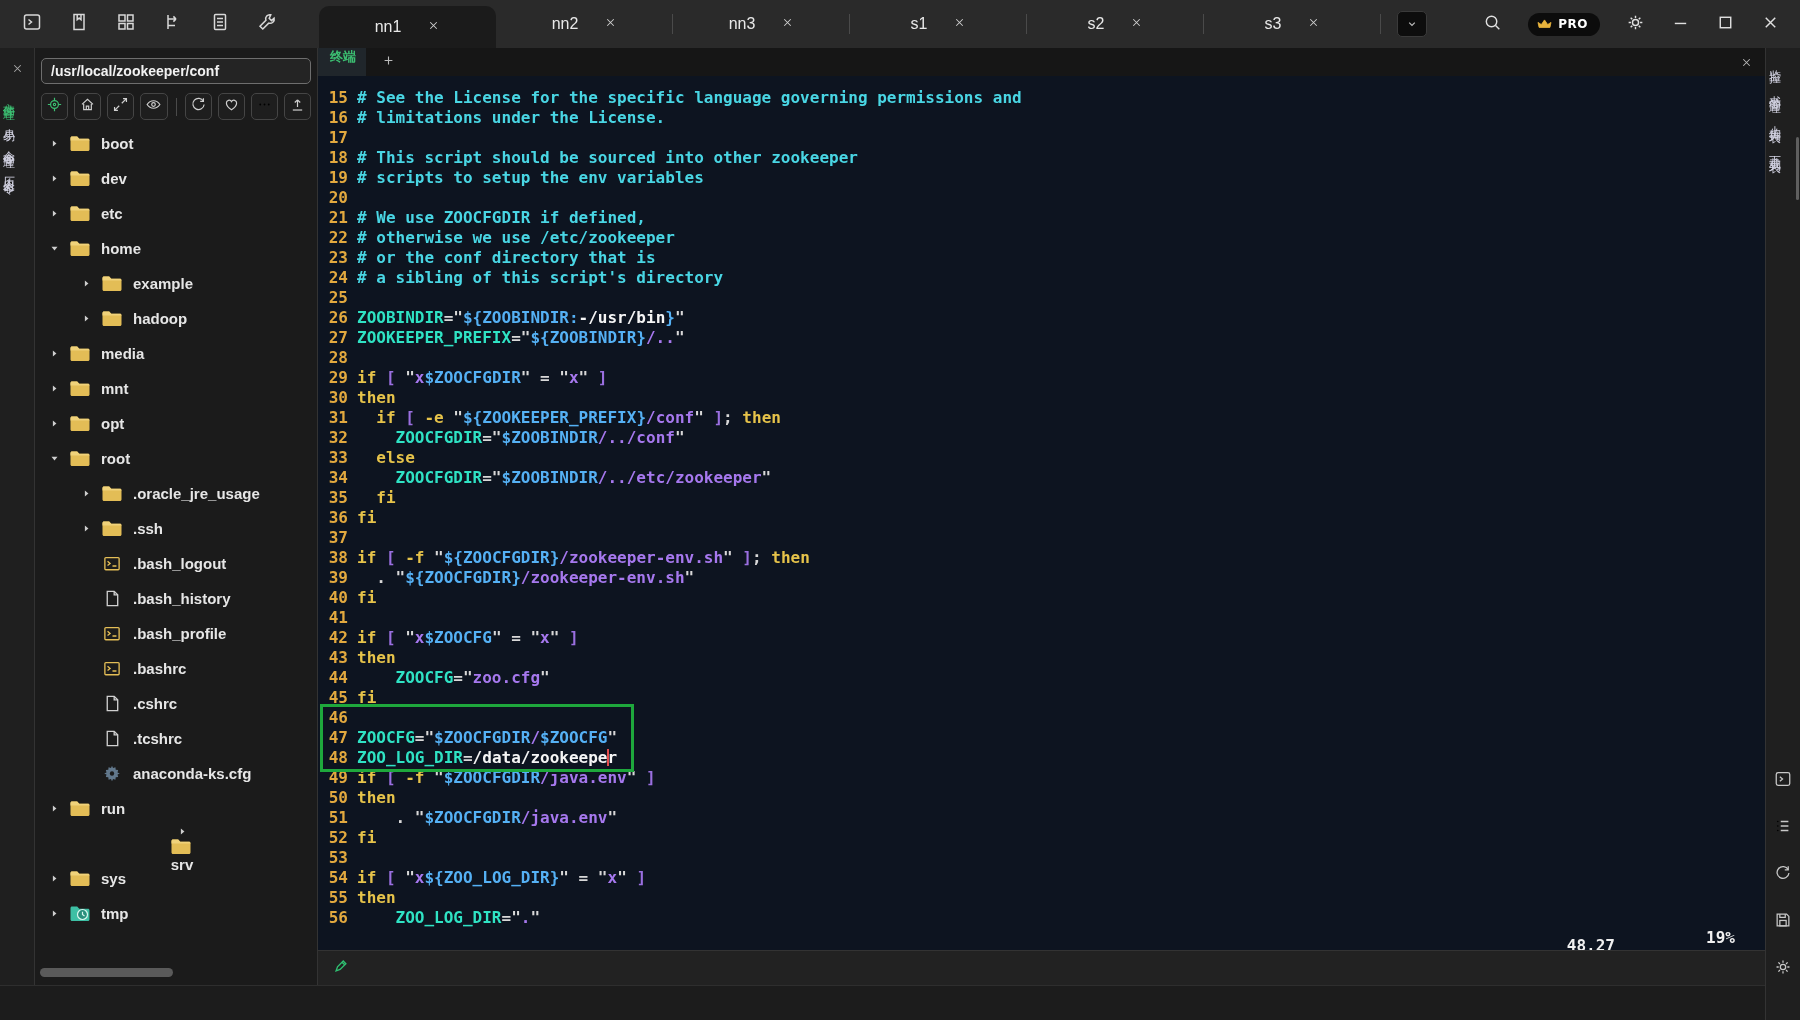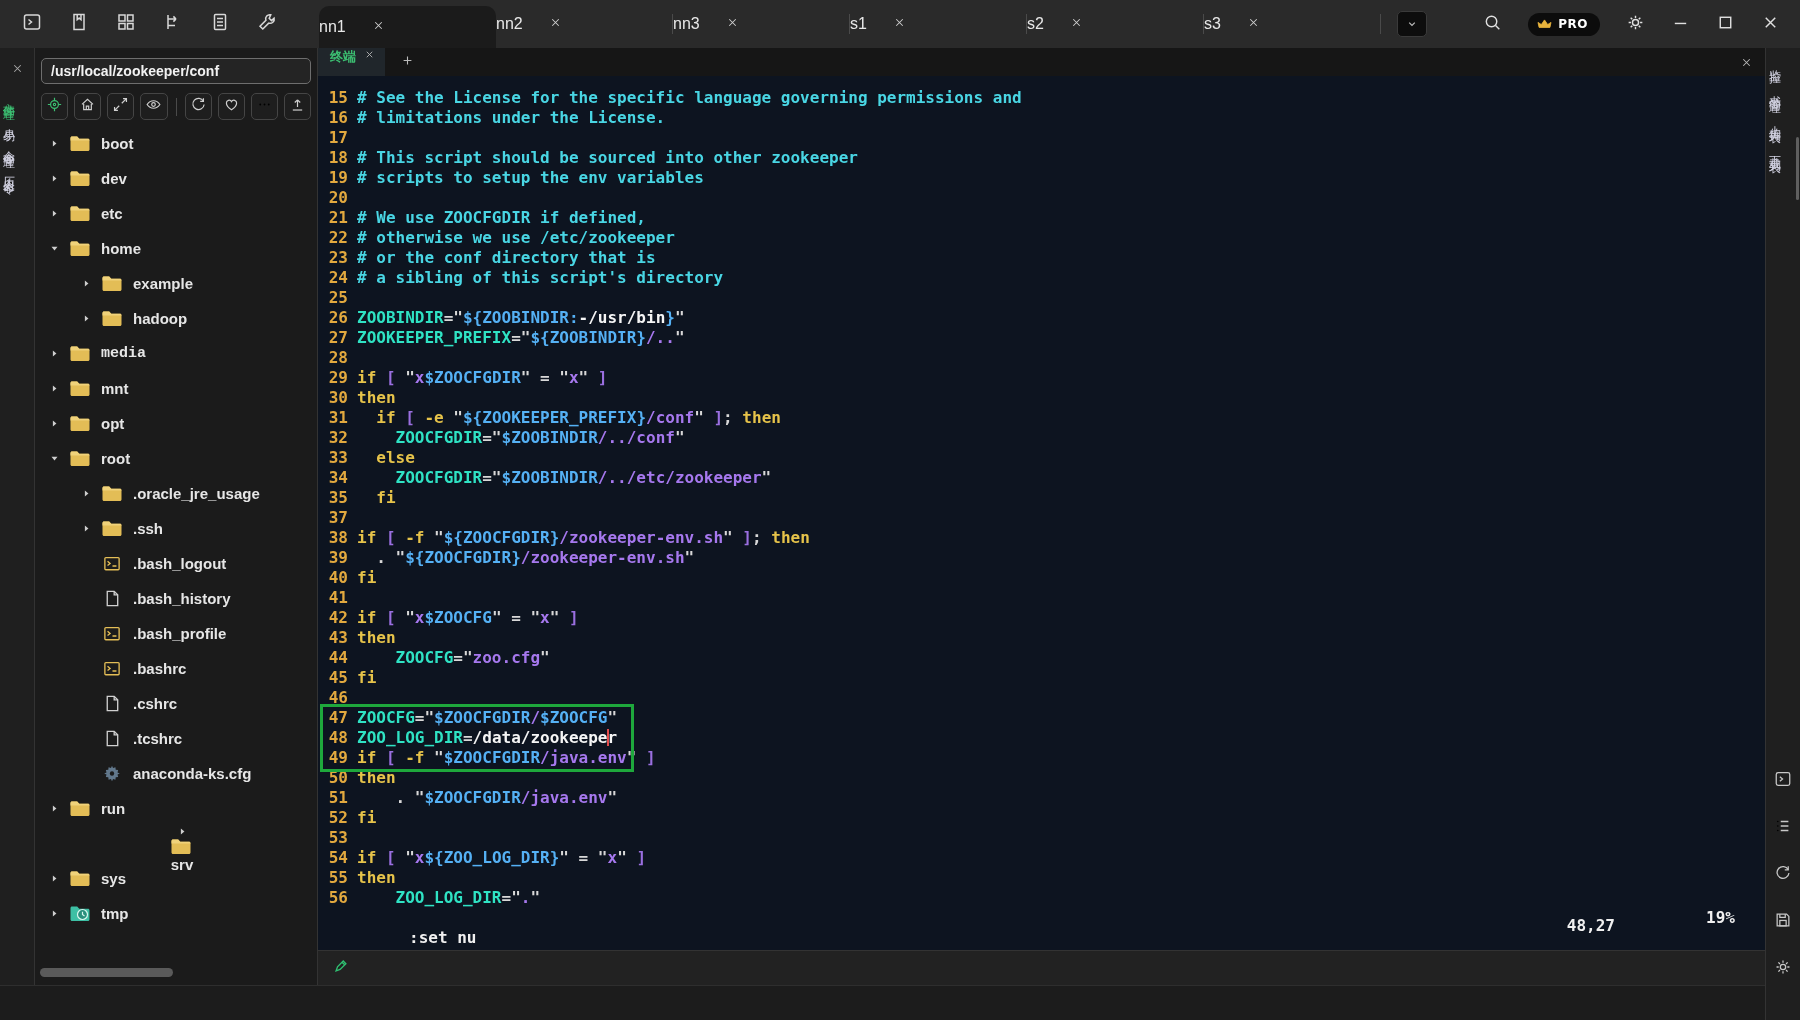--- a/index.html
+++ b/index.html
@@ -11,7 +11,7 @@
   .tb-icons { display:flex; align-items:center; gap:27px; padding-left:22px; }
   .tb-icons .ic svg { width:20px; height:20px; stroke:#d8d8d8; fill:none; stroke-width:1.5; }
   .tabs { display:flex; align-items:flex-end; height:48px; margin-left:42px; }
-  .tab { position:relative; width:177px; height:48px; display:flex; align-items:center; gap:26px; color:#e8e8e8; font-size:16px; }
+  .tab { position:relative; width:177px; height:48px; display:flex; align-items:center; justify-content:center; gap:26px; color:#e8e8e8; font-size:16px; }
   .tab.active { background:#1b1b1b; border-radius:10px 10px 0 0; height:42px; margin-top:6px; }
   .tab:not(.active)::after { content:""; position:absolute; right:0; top:14px; height:20px; width:1px; background:#4a4a4a; }
   .tab .x svg { width:13px; height:13px; stroke:#cfcfcf; stroke-width:1.6; }

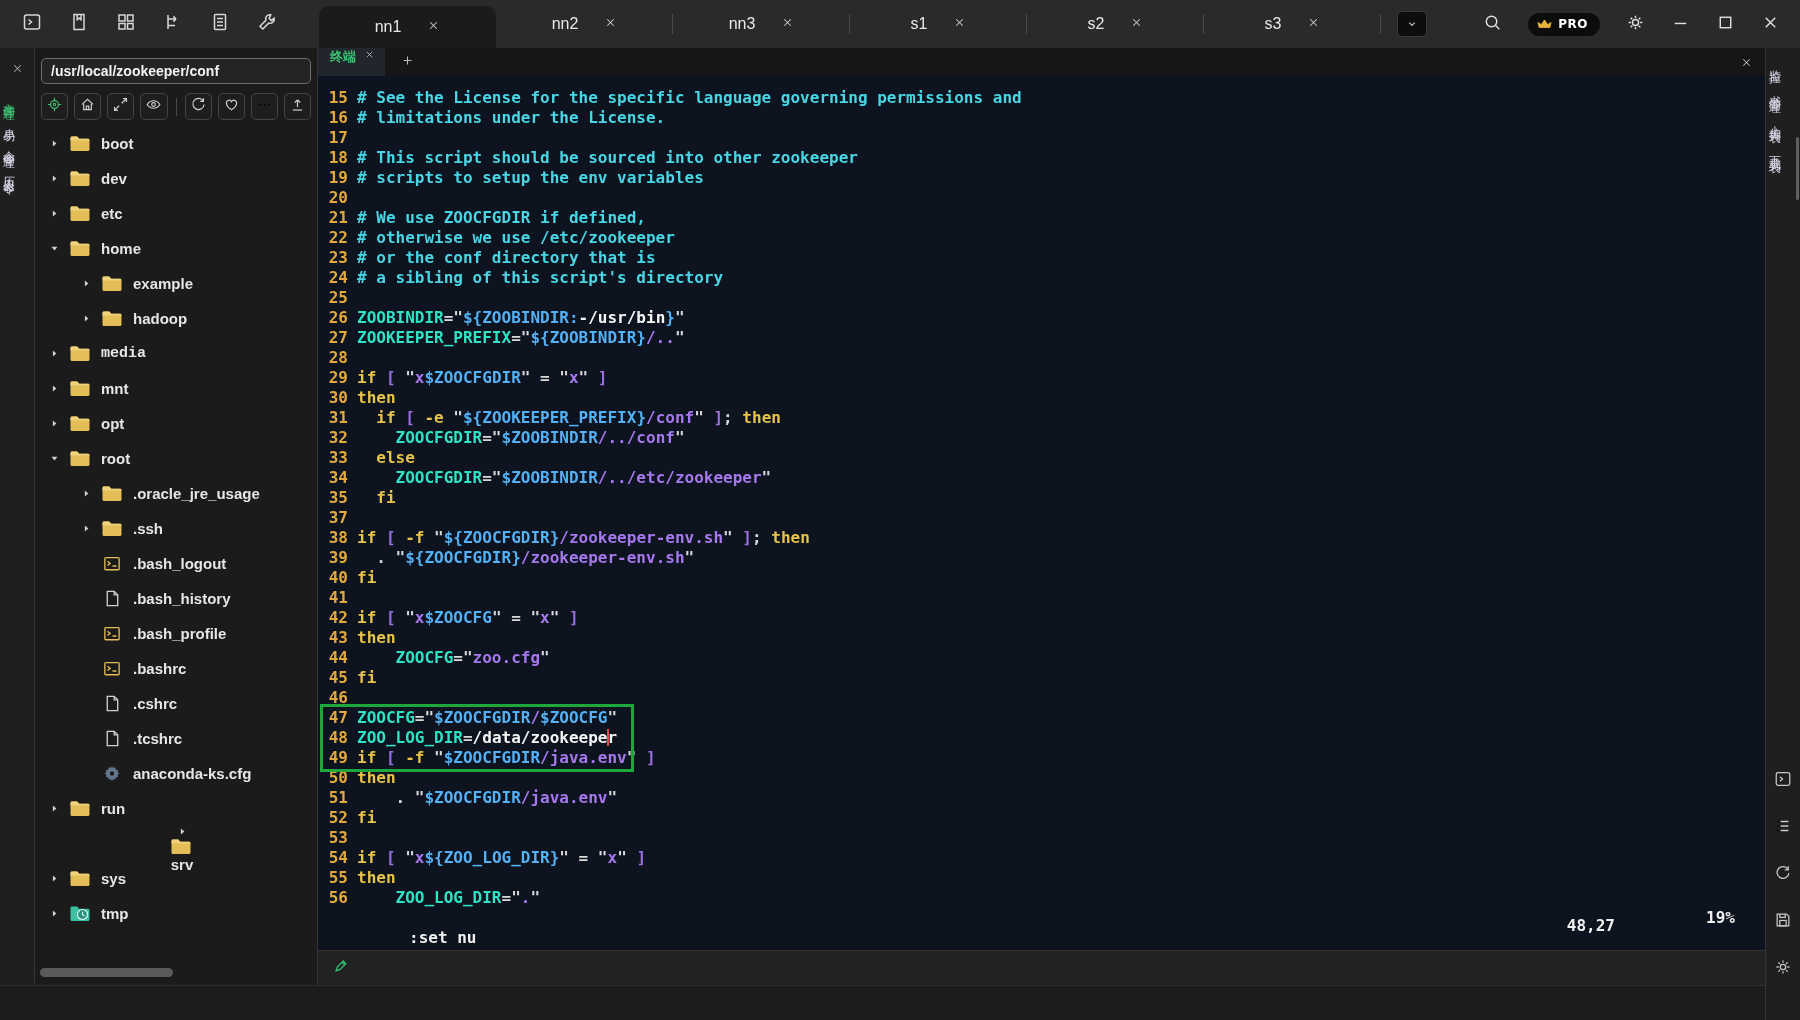--- a/index.html
+++ b/index.html
@@ -50,7 +50,7 @@
   
   .editorcol { position:absolute; left:318px; top:48px; width:1447px; height:937px; background:#161616; }
   .termstrip { height:28px; background:#161616; display:flex; align-items:center; position:relative; }
-  .termtab { display:flex; align-items:flex-start; gap:8px; background:#20262b; height:28px; padding:0 10px 0 12px; font-size:13px; color:#3cbf72; font-weight:bold; }
+  .termtab { display:flex; align-items:flex-start; gap:8px; background:#20262b; height:28px; padding:0 10px 0 12px; font-size:13px; color:#3cbf72; font-weight:bold;flex-direction:column; }
   .termtab .x svg { width:11px; height:11px; stroke:#b8b8b8; stroke-width:1.6; }
   .termplus { margin-left:16px; }
   .termplus svg { width:13px; height:13px; stroke:#bbb; stroke-width:1.7; }

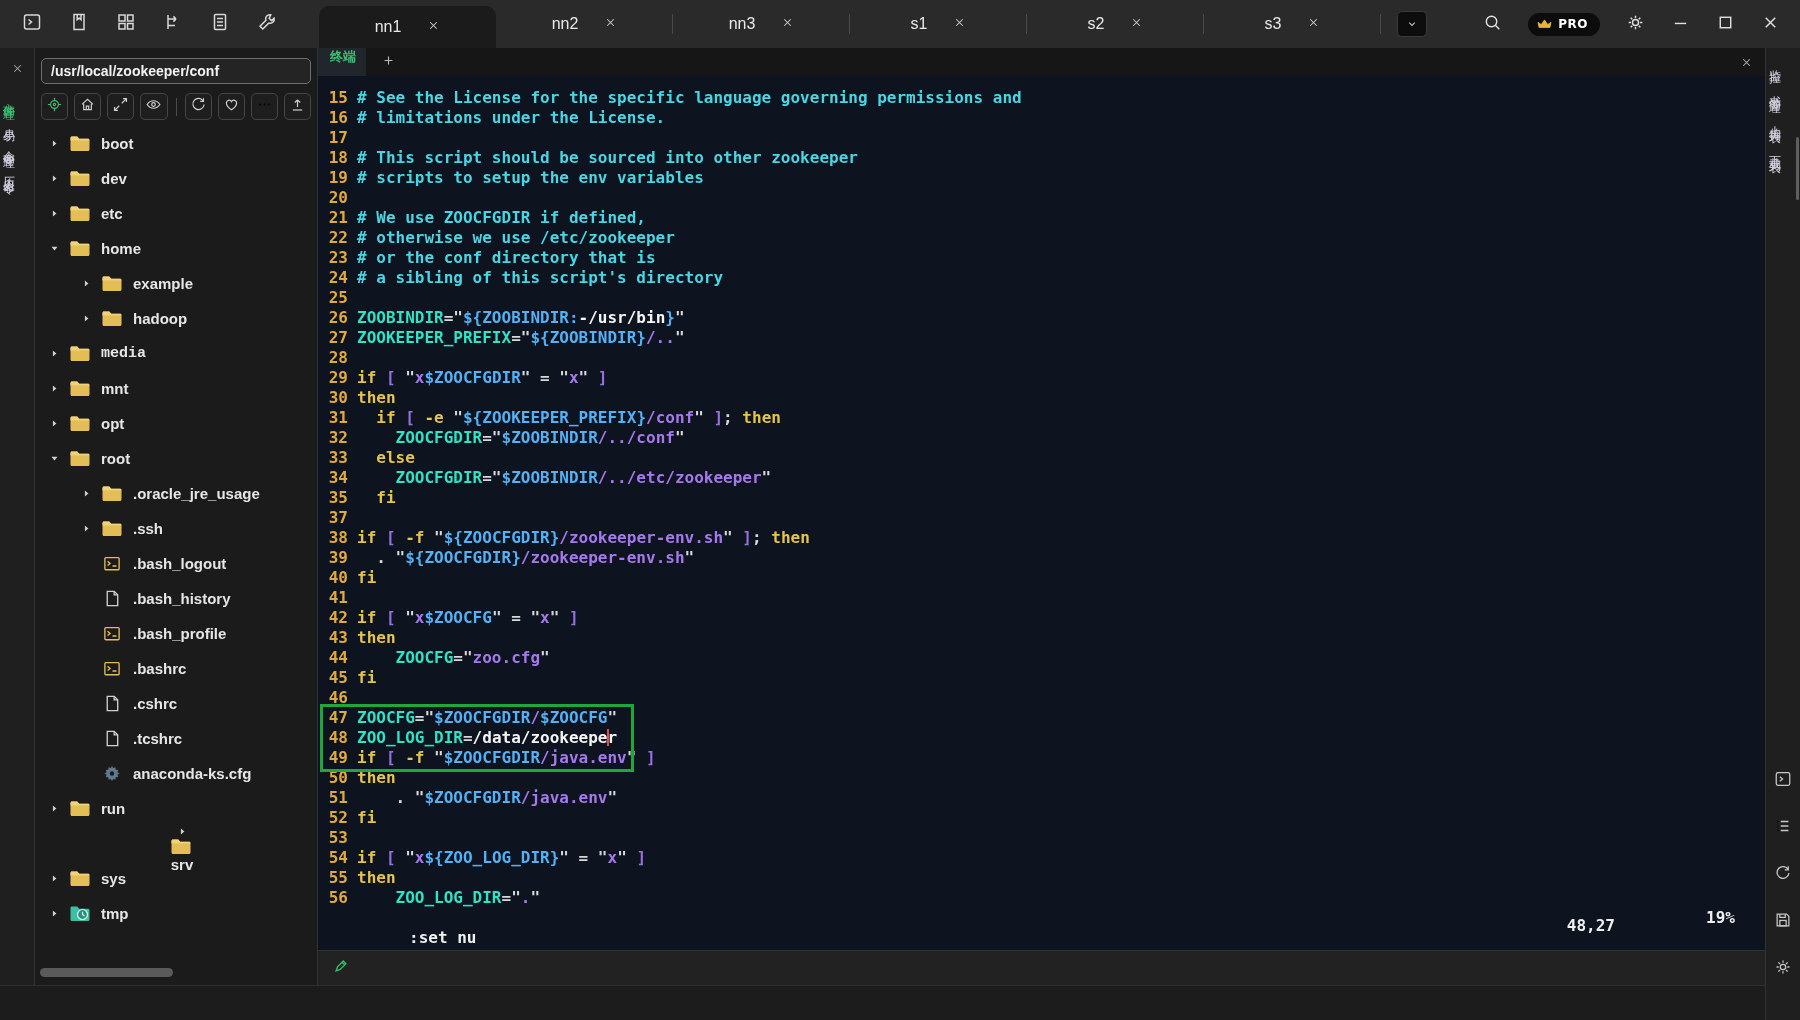--- a/index.html
+++ b/index.html
@@ -340,7 +340,7 @@
           </span>
           <span>hadoop</span>
         </div>
-        <div class="trow" style="padding-left: 12px; font-family: Liberation Mono, monospace;">
+        <div class="trow" style="padding-left: 12px;">
           <span class="chev">
             <svg viewBox="0 0 20 20">
               <path d="M7 4.5l6.5 5.5L7 15.5z" fill="#cfcfcf" stroke="none"></path>

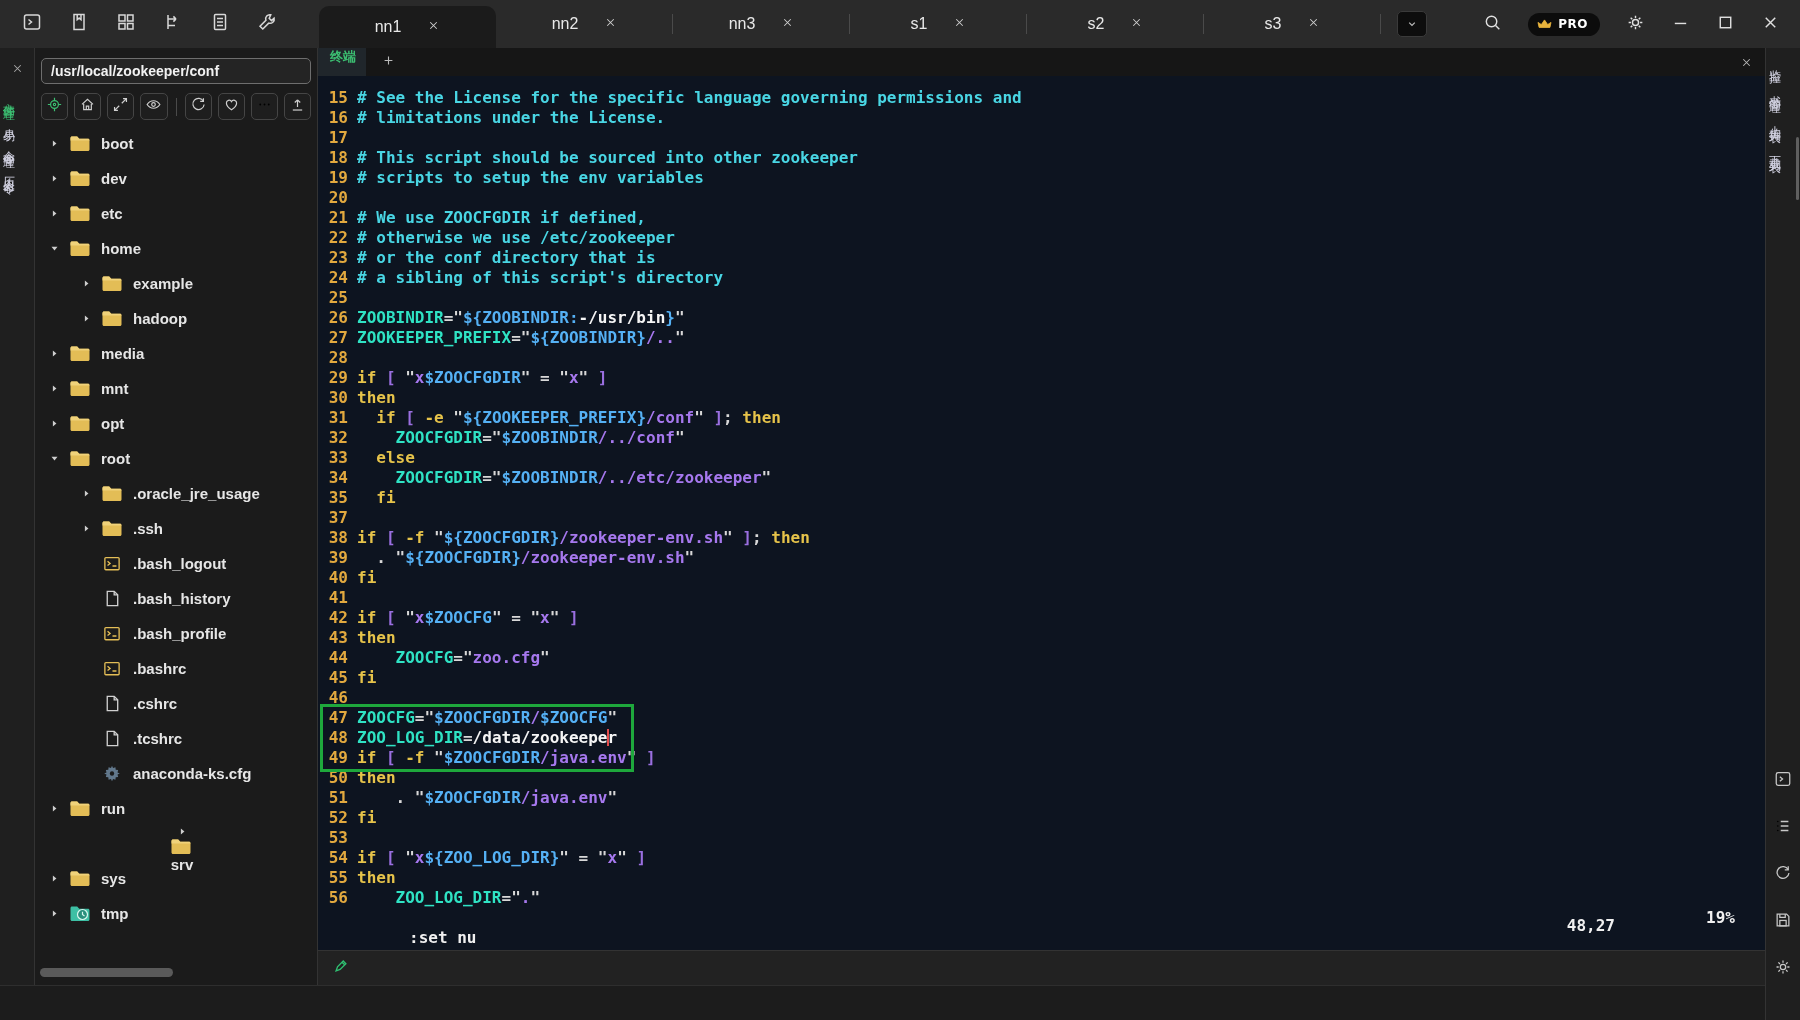--- a/index.html
+++ b/index.html
@@ -593,6 +593,7 @@
           <div class="cl"><span class="ln">33</span><span class="pn">  </span><span class="kw">else</span></div>
           <div class="cl"><span class="ln">34</span><span class="pn">    </span><span class="vr">ZOOCFGDIR</span><span class="pn">="</span><span class="vu">$ZOOBINDIR</span><span class="st">/../etc/zookeeper</span><span class="pn">"</span></div>
           <div class="cl"><span class="ln">35</span><span class="pn">  </span><span class="kw">fi</span></div>
+          <div class="cl"><span class="ln">36</span><span class="kw">fi</span></div>
           <div class="cl"><span class="ln">37</span></div>
           <div class="cl"><span class="ln">38</span><span class="kw">if </span><span class="br">[ </span><span class="kw">-f </span><span class="pn">"</span><span class="vu">${ZOOCFGDIR}</span><span class="st">/zookeeper-env.sh</span><span class="pn">" </span><span class="br">]</span><span class="pn">; </span><span class="kw">then</span></div>
           <div class="cl"><span class="ln">39</span><span class="pn">  . "</span><span class="vu">${ZOOCFGDIR}</span><span class="st">/zookeeper-env.sh</span><span class="pn">"</span></div>

